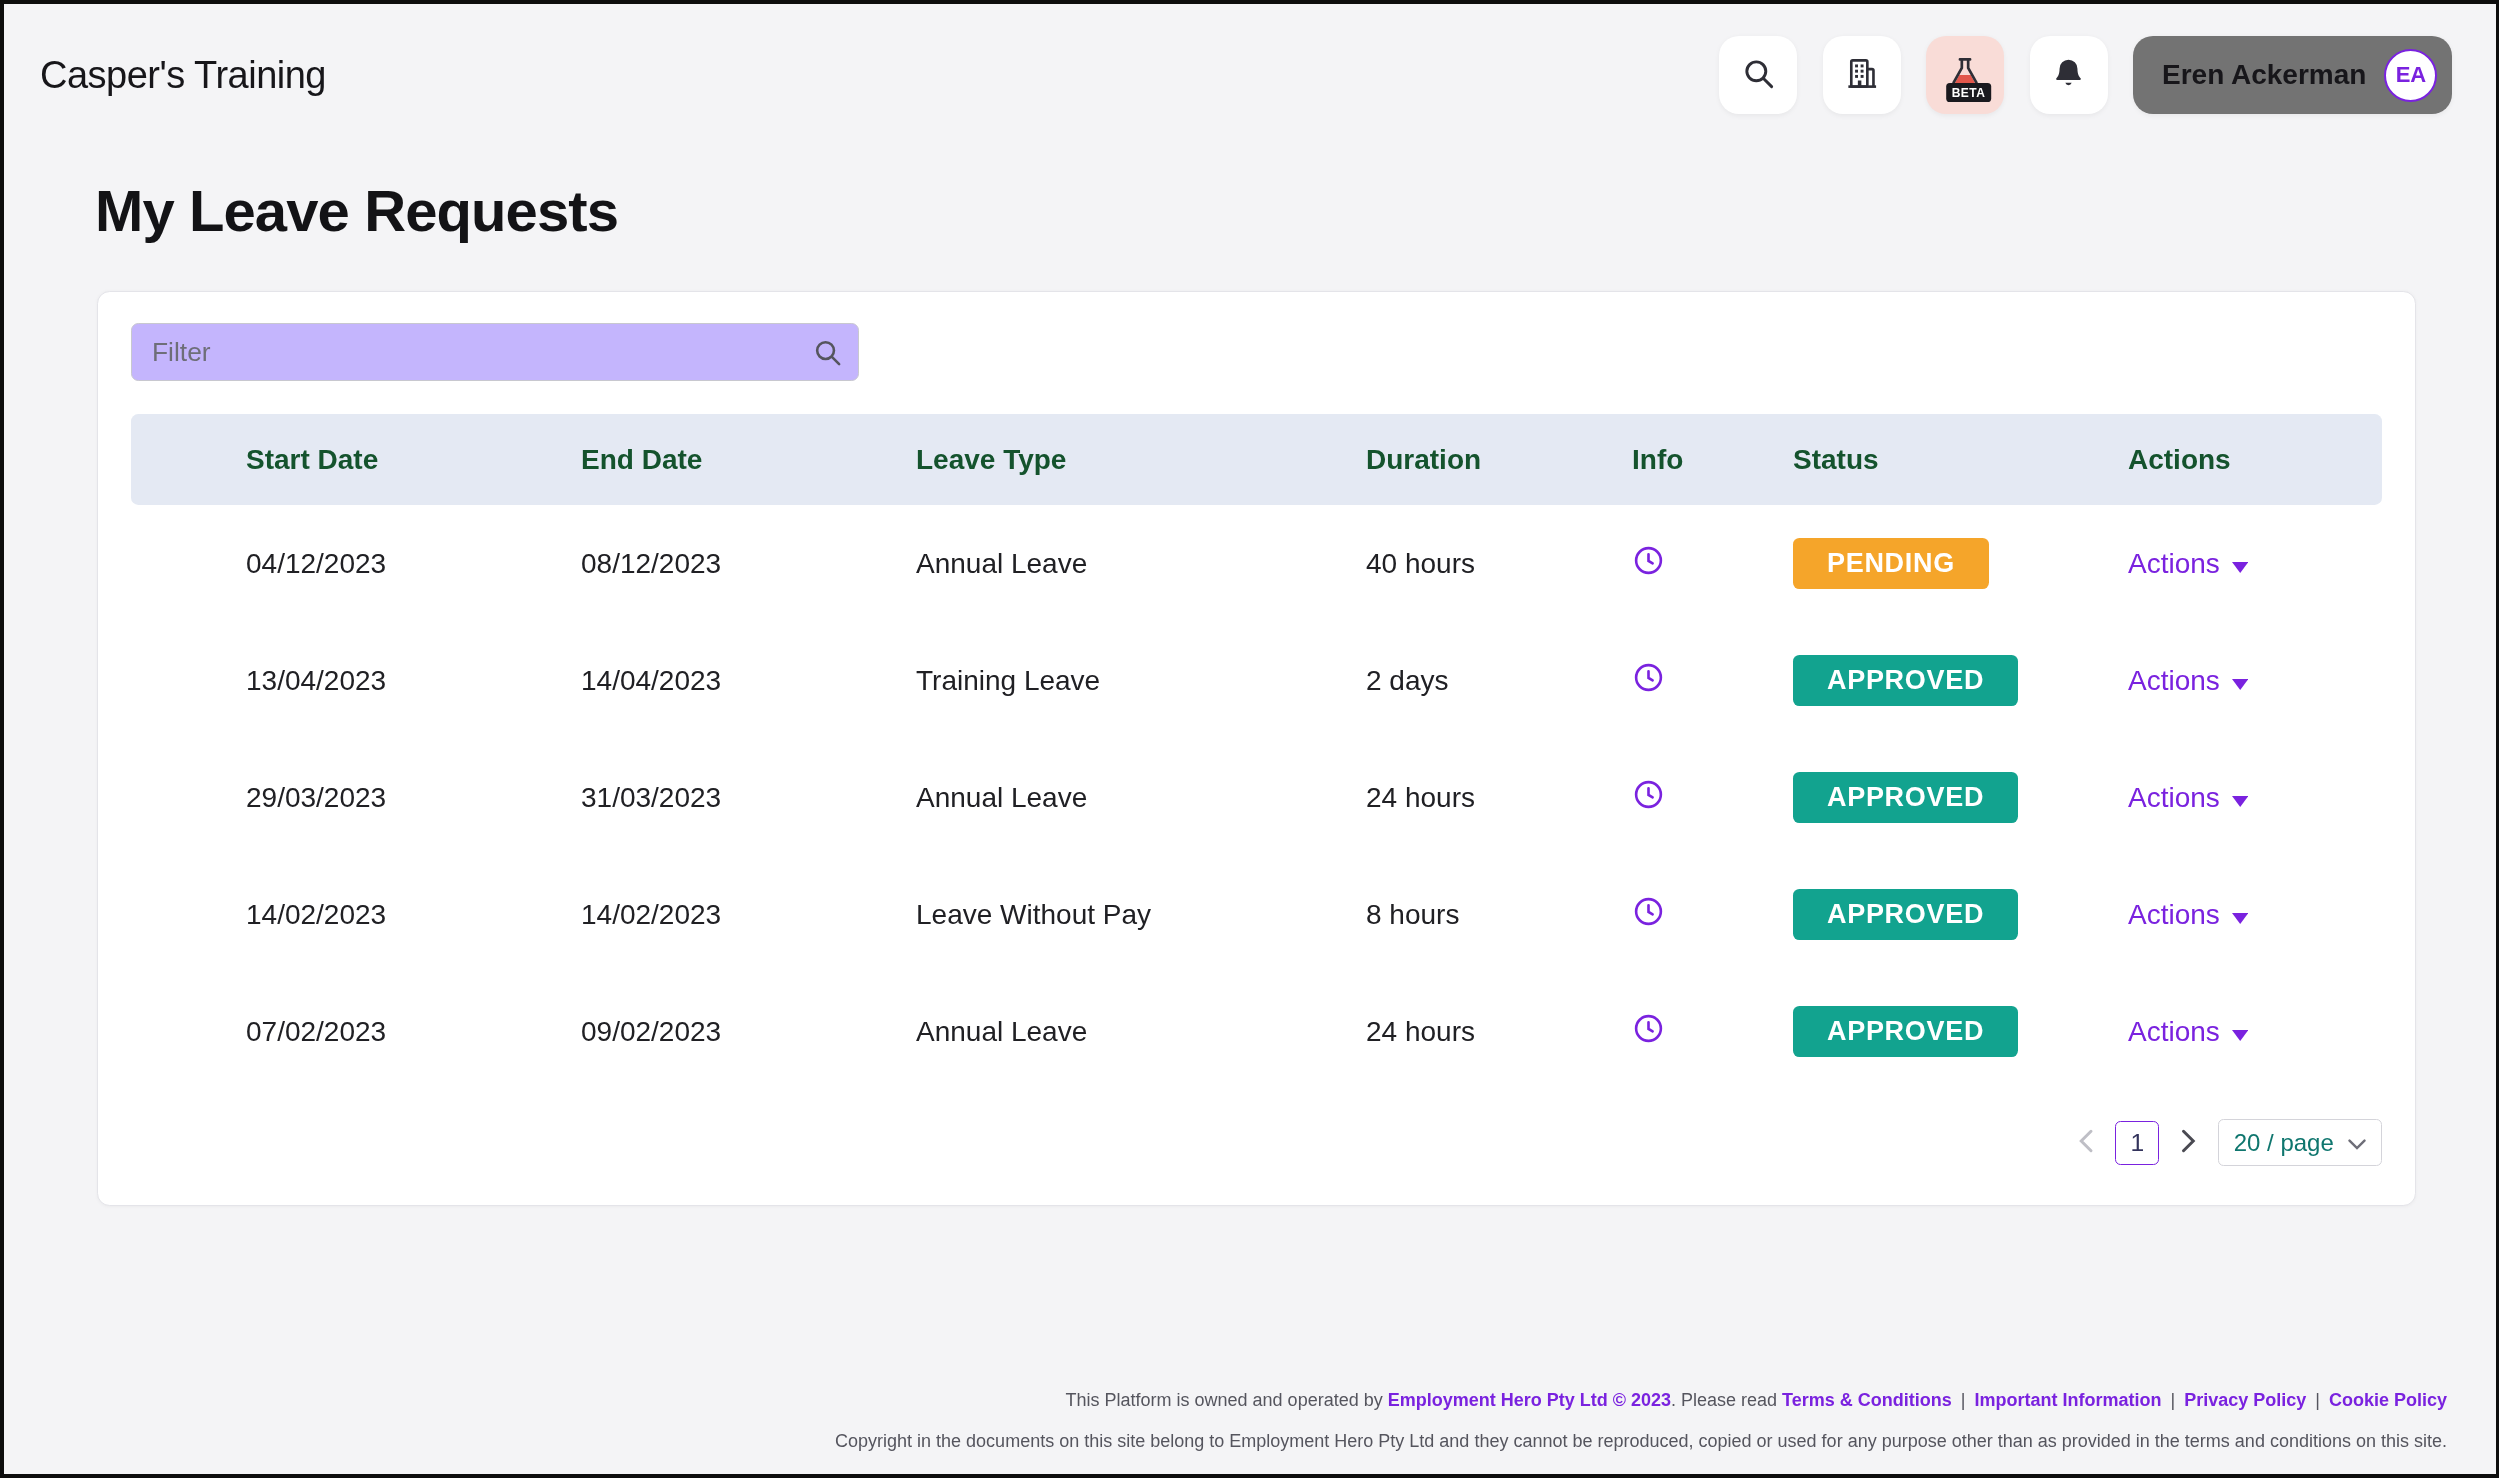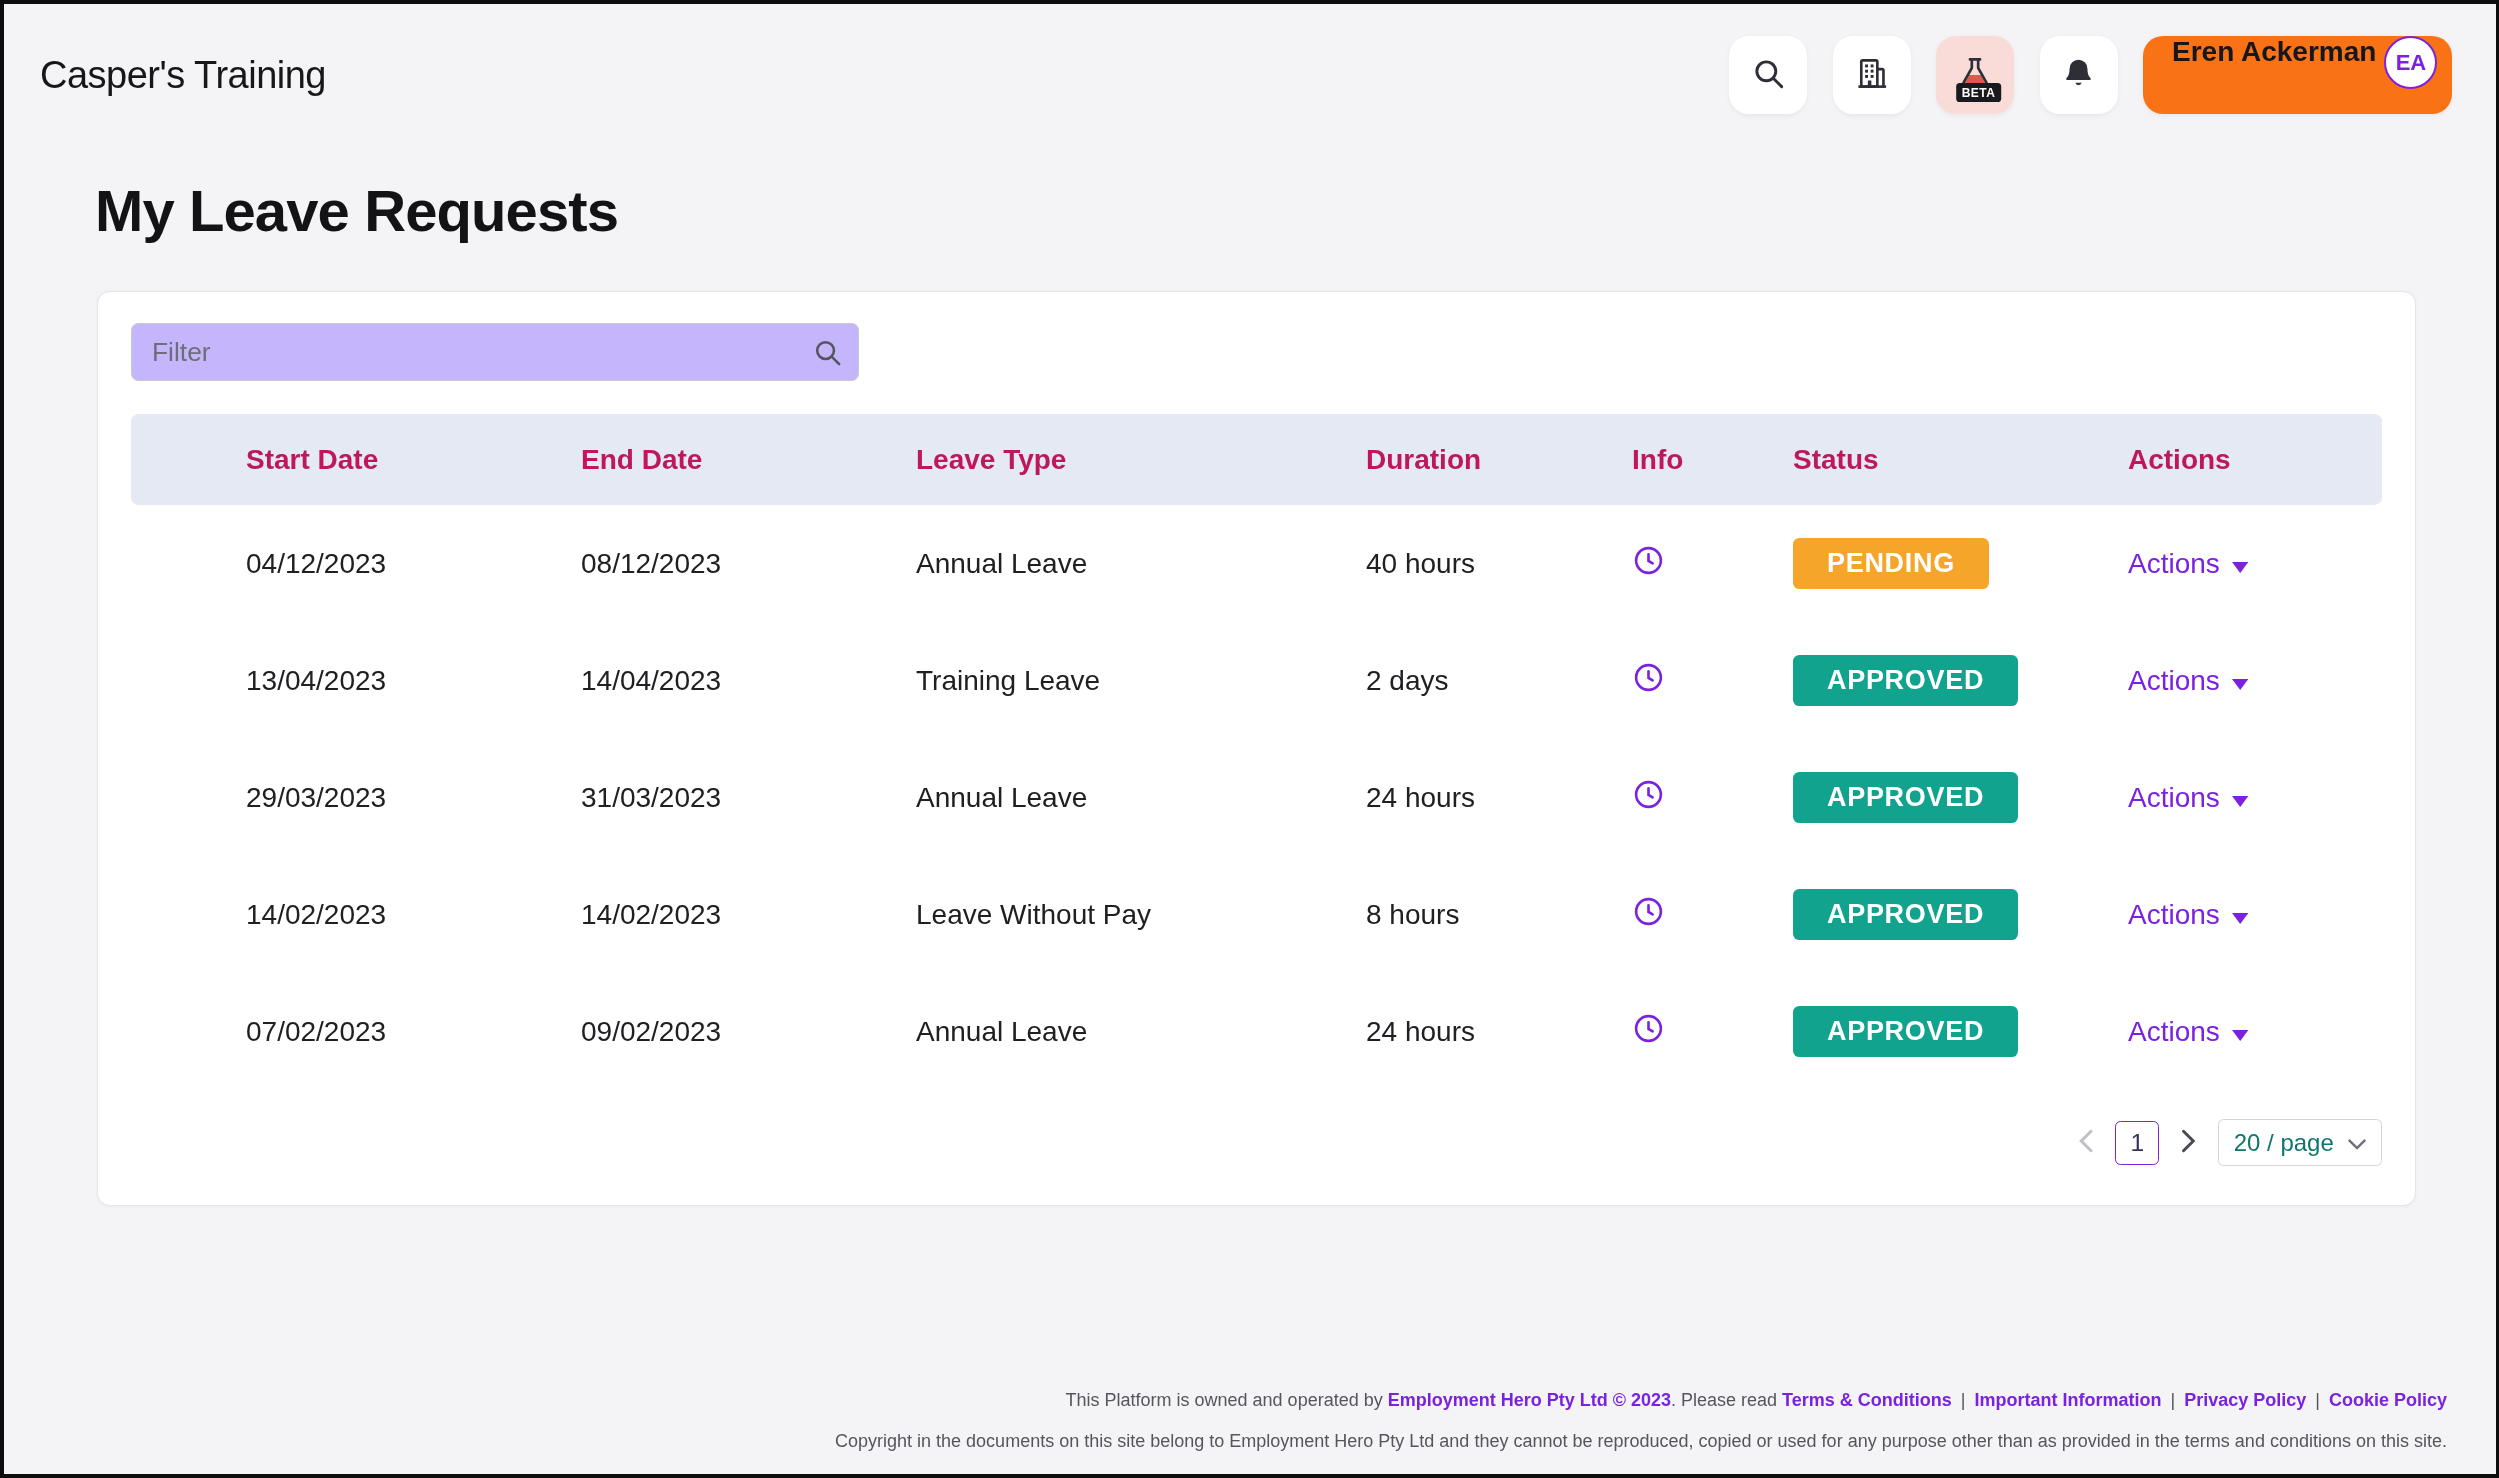--- a/index.html
+++ b/index.html
@@ -41,8 +41,8 @@
     padding:2.7px 5.5px;border-radius:3.6px;letter-spacing:0.5px;
   }
   .user-pill{
-    height:78px;background:#f97316;border-radius:20px;display:flex;
-    gap:8px;padding:0 14.6px 0 29px;cursor:pointer;box-shadow:0 1.8px 5.5px rgba(0,0,0,0.05);
+    height:78px;background:#737373;border-radius:20px;display:flex;align-items:center;
+    gap:18px;padding:0 14.6px 0 29px;cursor:pointer;box-shadow:0 1.8px 5.5px rgba(0,0,0,0.05);
   }
   .user-name{font-size:28px;font-weight:700;}
   .avatar{

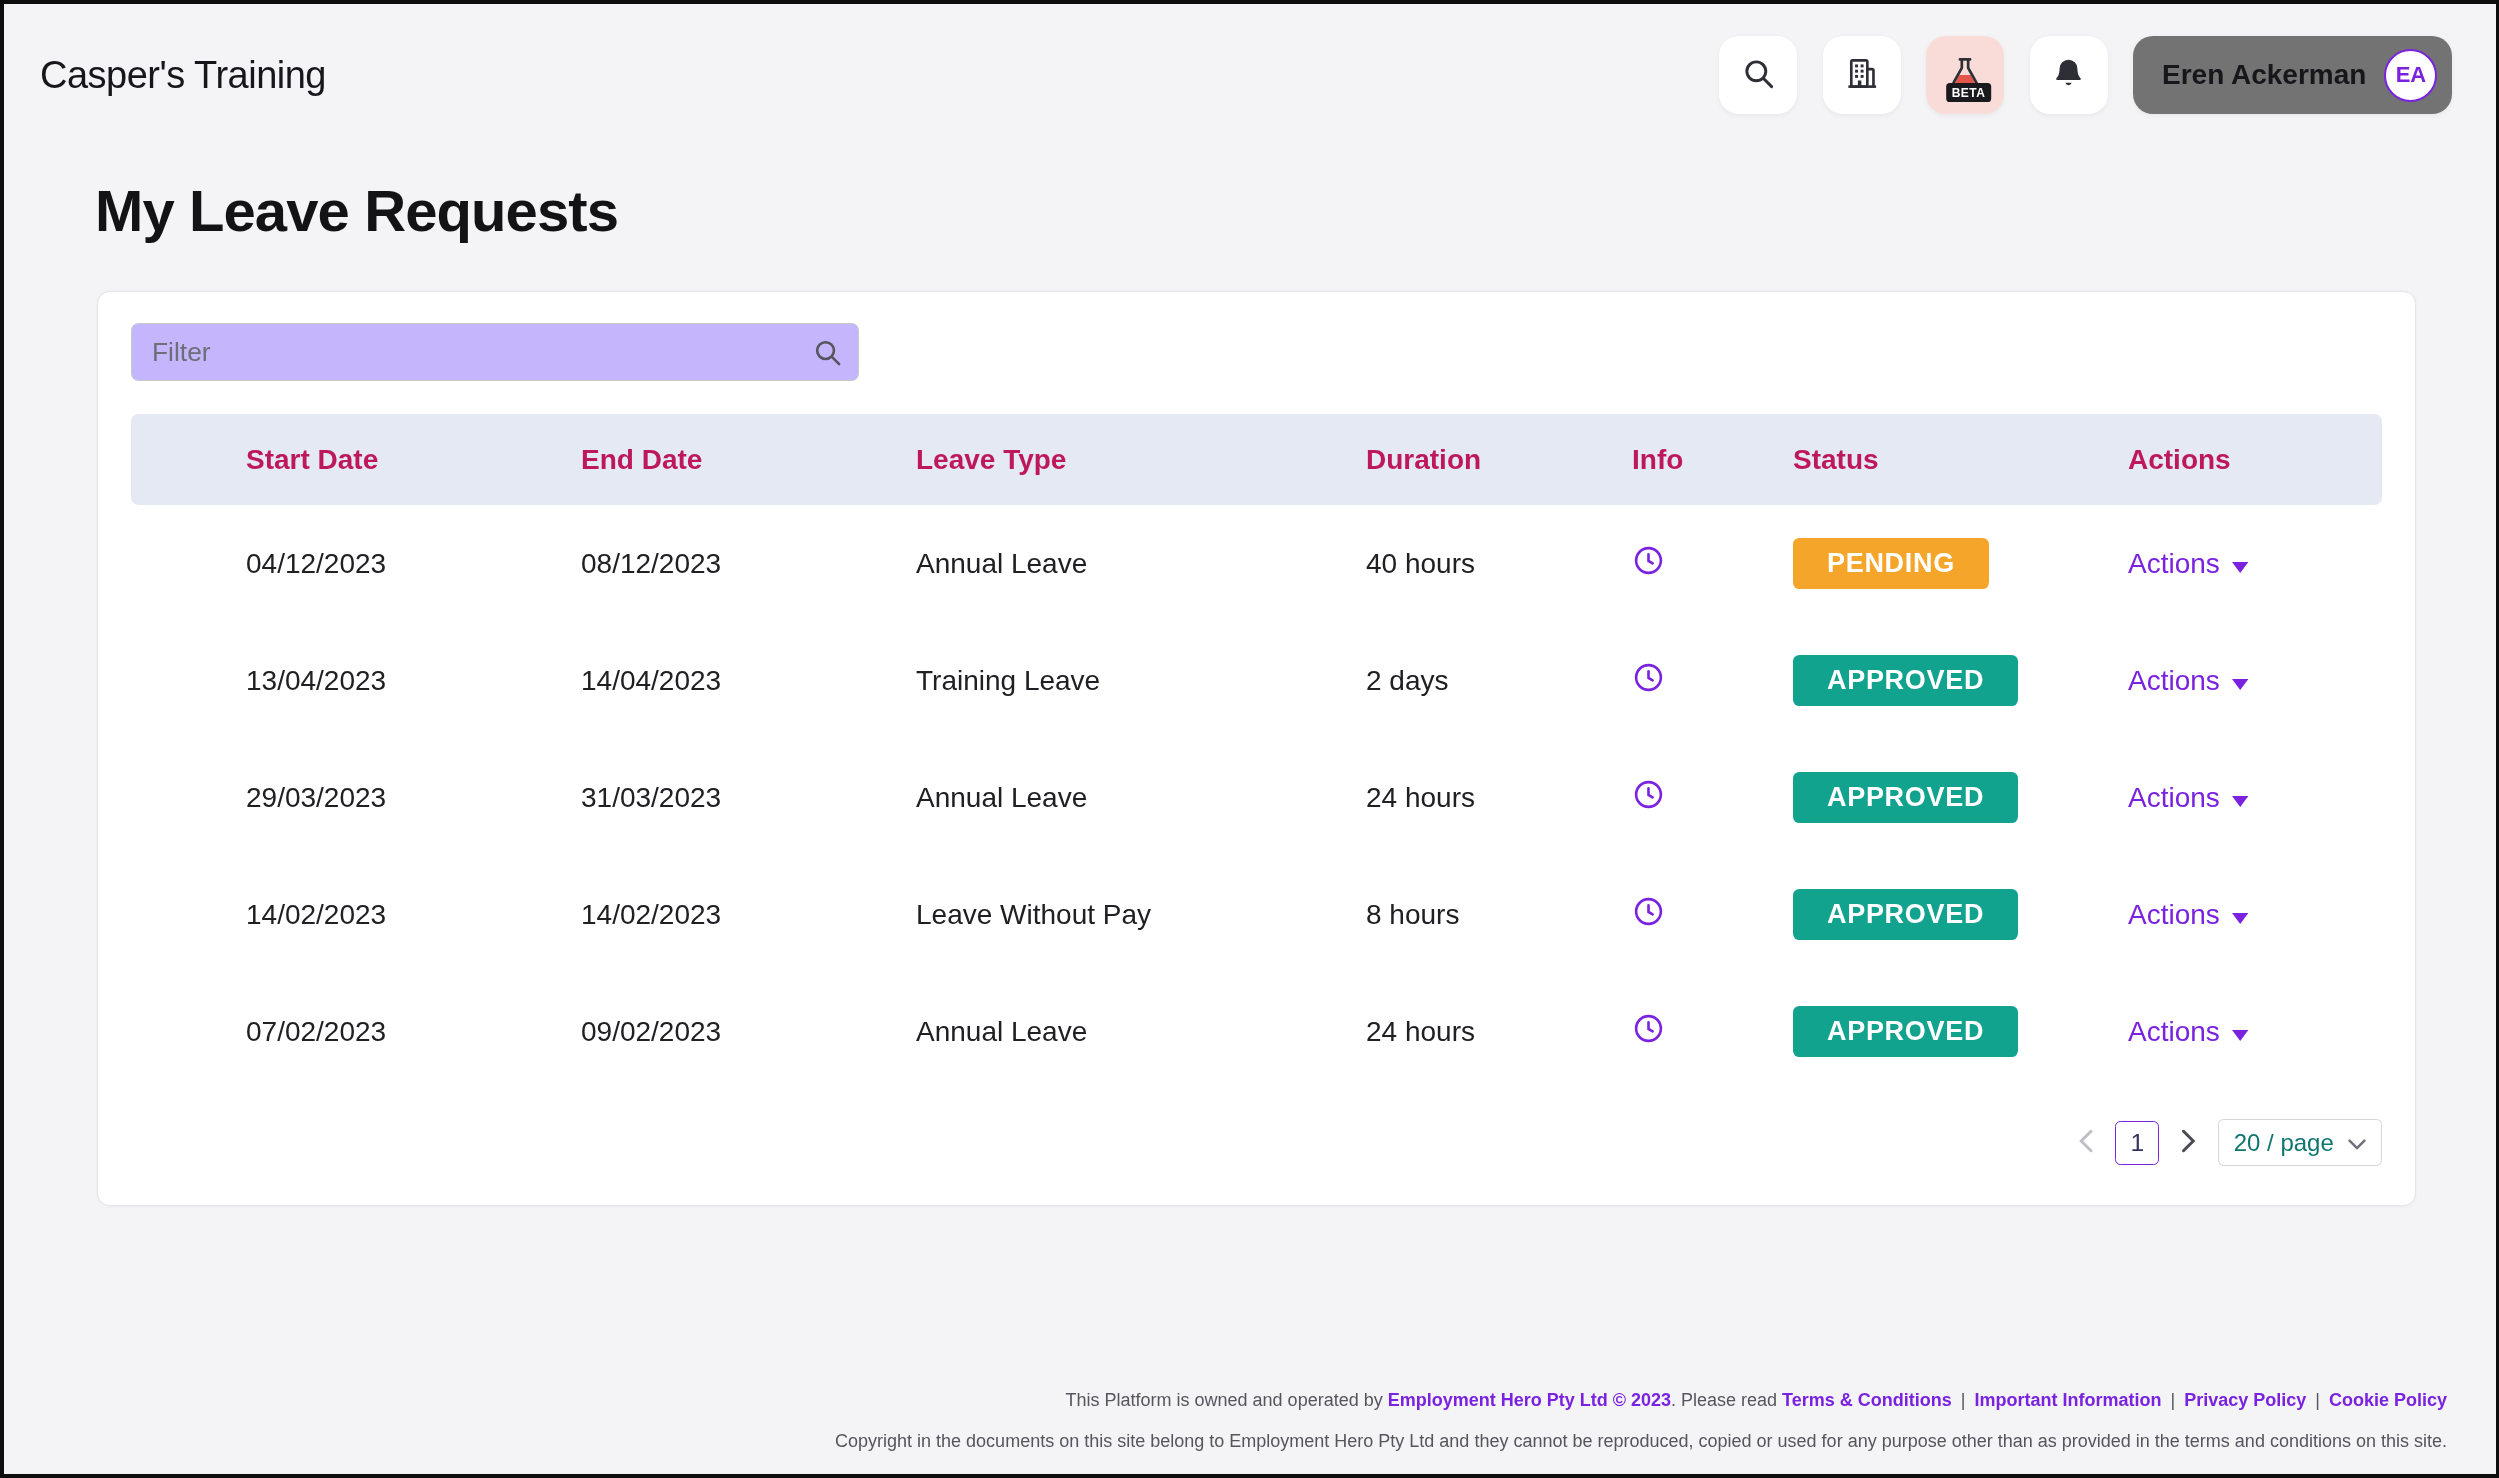--- a/index.html
+++ b/index.html
@@ -83,7 +83,7 @@
   }
   .thead{
     background:var(--table-head);height:91px;border-radius:7.3px;
-    font-weight:700;font-size:28px;color:#be185d;
+    font-weight:700;font-size:28px;color:#14532d;
   }
   .trow{height:117px;font-size:28px;color:#202024;}
   .badge{

